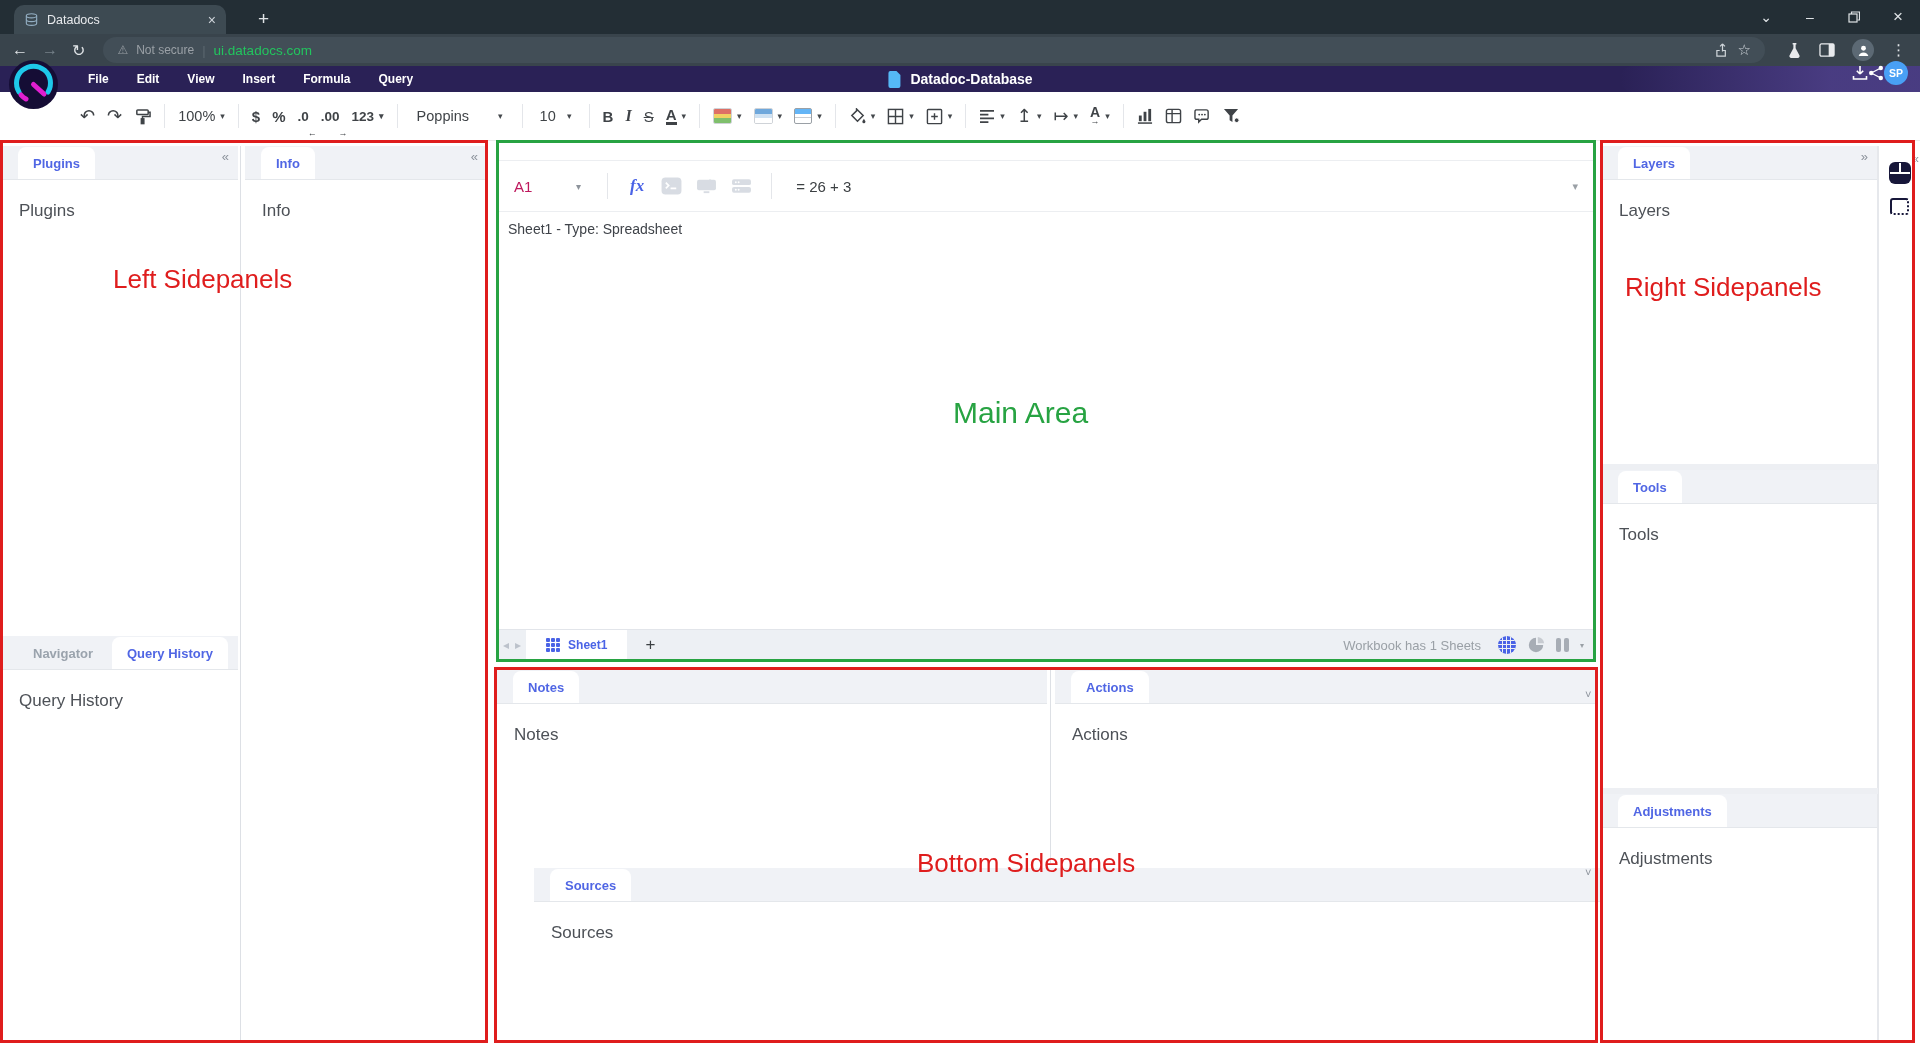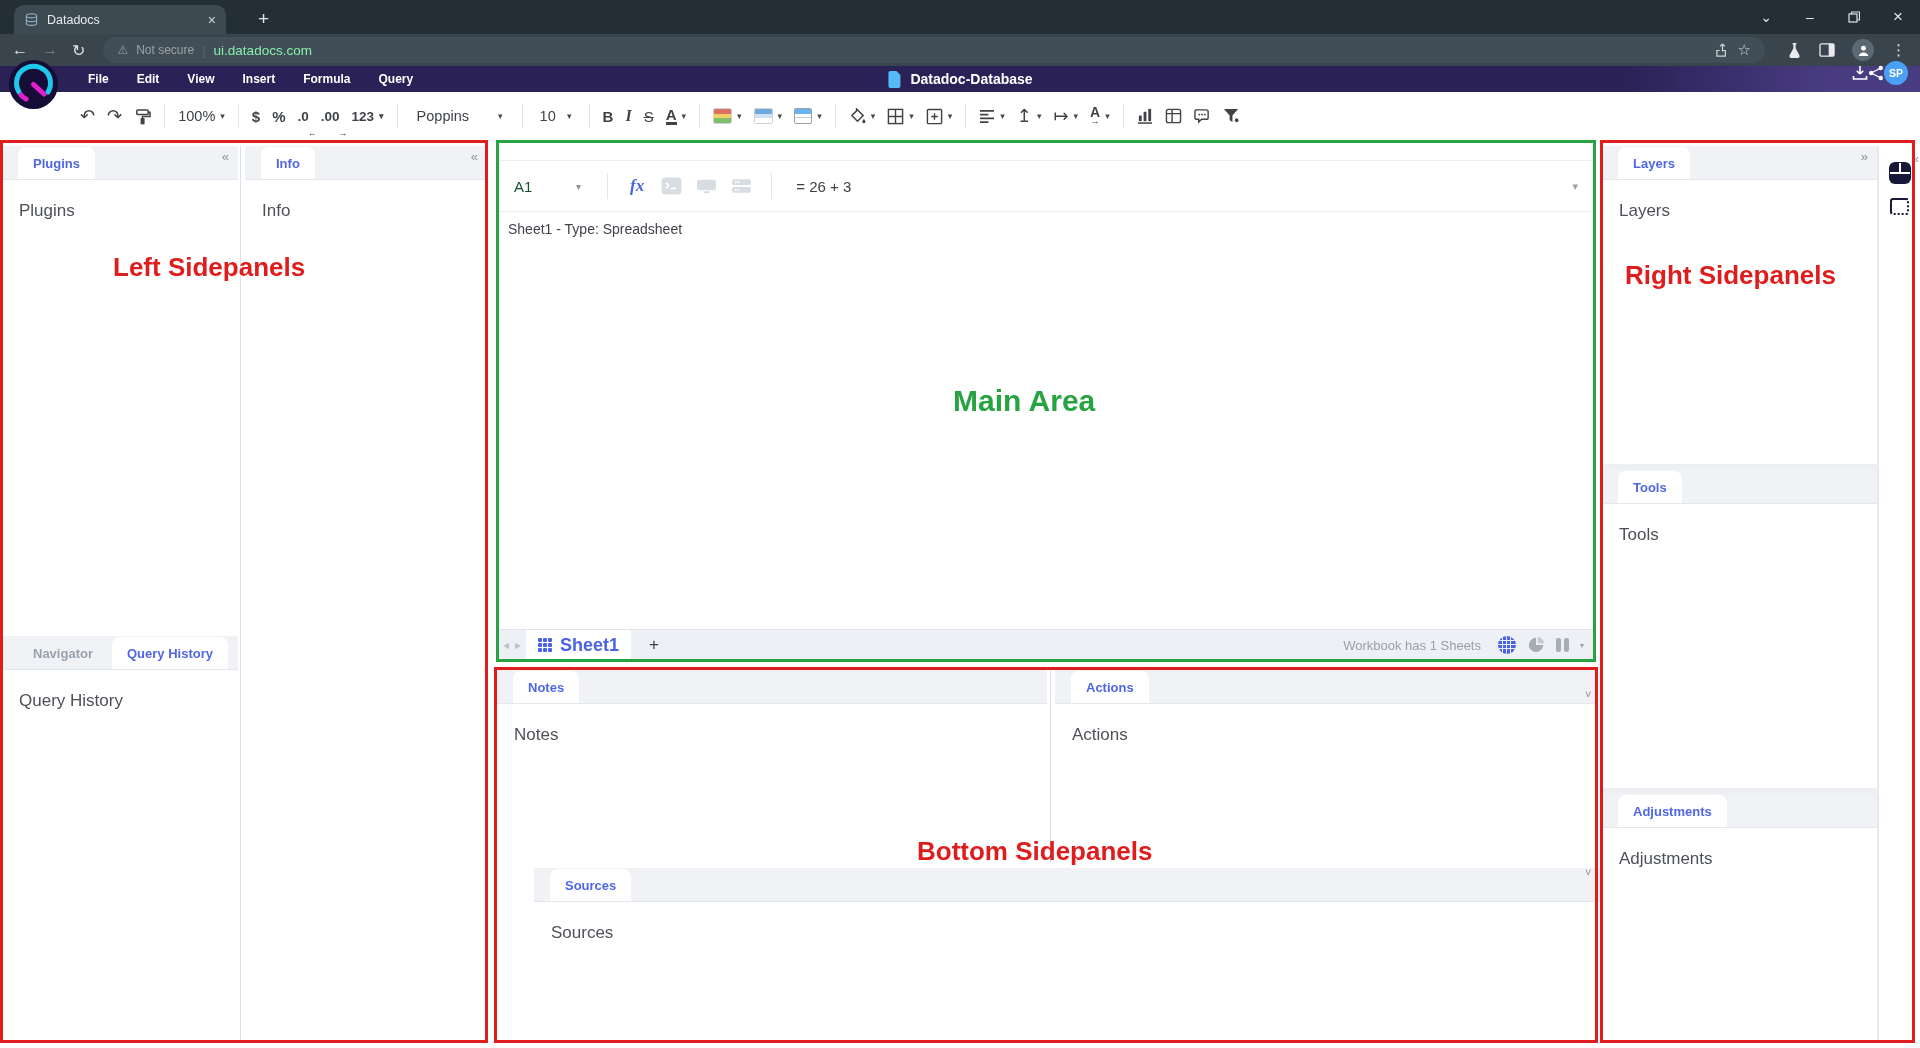--- a/index.html
+++ b/index.html
@@ -26,7 +26,7 @@
   .omni-warn { color:#9aa0a6; font-size:12px; }
   .omni-label { color:#9aa0a6; font-size:12px; }
   .omni-pipe { color:#5c6870; font-size:13px; }
-  .omni-url { color:#86efac; font-size:13.5px; }
+  .omni-url { color:#22c55e; font-size:13.5px; }
   .omni-spacer { flex:1; }
   .nav-right { display:flex; gap:17px; align-items:center; margin-left:8px; margin-right:2px; }
   .avatar-chrome { width:22px; height:22px; border-radius:50%; background:#5c6974; display:flex; align-items:center; justify-content:center; }

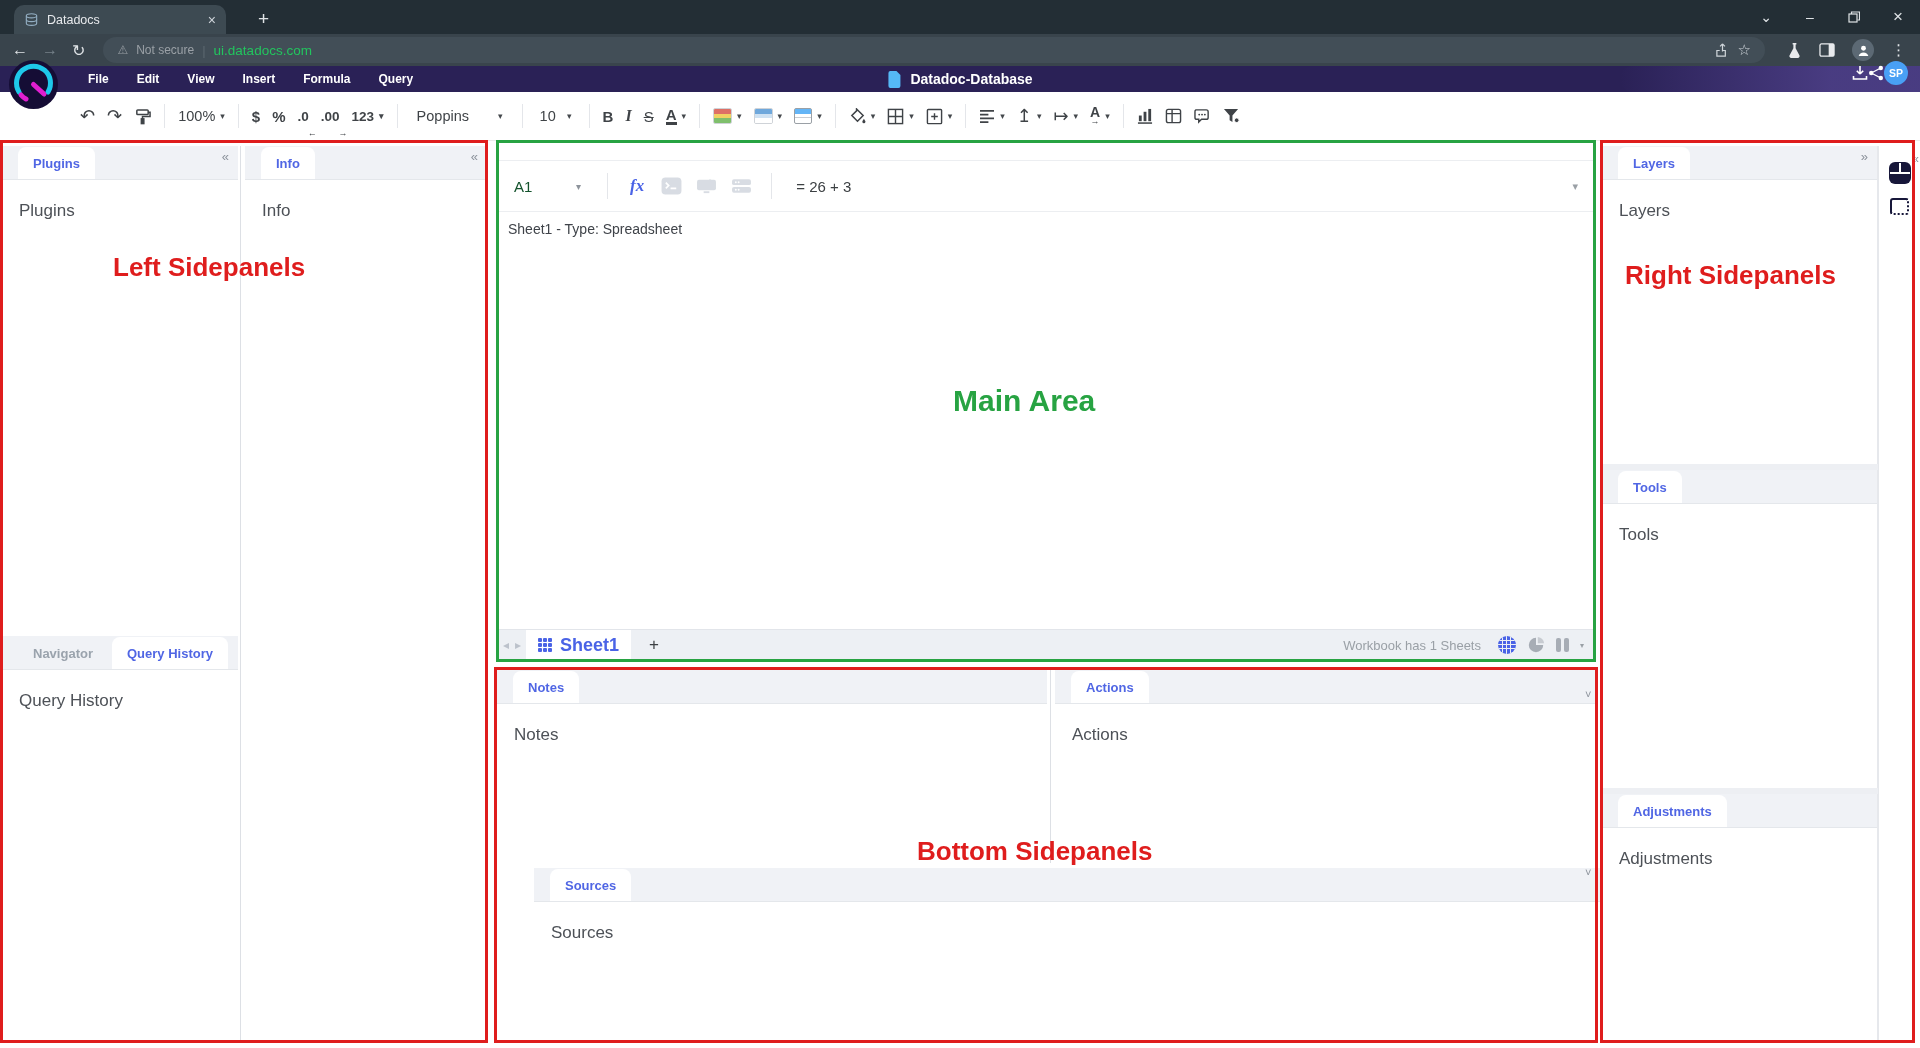--- a/index.html
+++ b/index.html
@@ -82,7 +82,7 @@
   .main-area { position:absolute; left:498px; top:143px; width:1096px; height:517px; background:#fff; }
   .fbar { height:52px; margin-top:17px; border-top:1px solid #eceef1; border-bottom:1px solid #eceef1;
           display:flex; align-items:center; padding:0 16px; }
-  .cellref { font-size:15px; color:#14532d; width:62px; }
+  .cellref { font-size:15px; color:#be185d; width:62px; }
   .fbar-caret1 { color:#8d939b; font-size:10px; margin-right:14px; }
   .fsep { width:1px; height:26px; background:#e4e6ea; margin:0 12px; }
   .fx { color:#4a63e6; font-family:"Liberation Serif", serif; font-style:italic; font-weight:700; font-size:17px; margin:0 10px; }

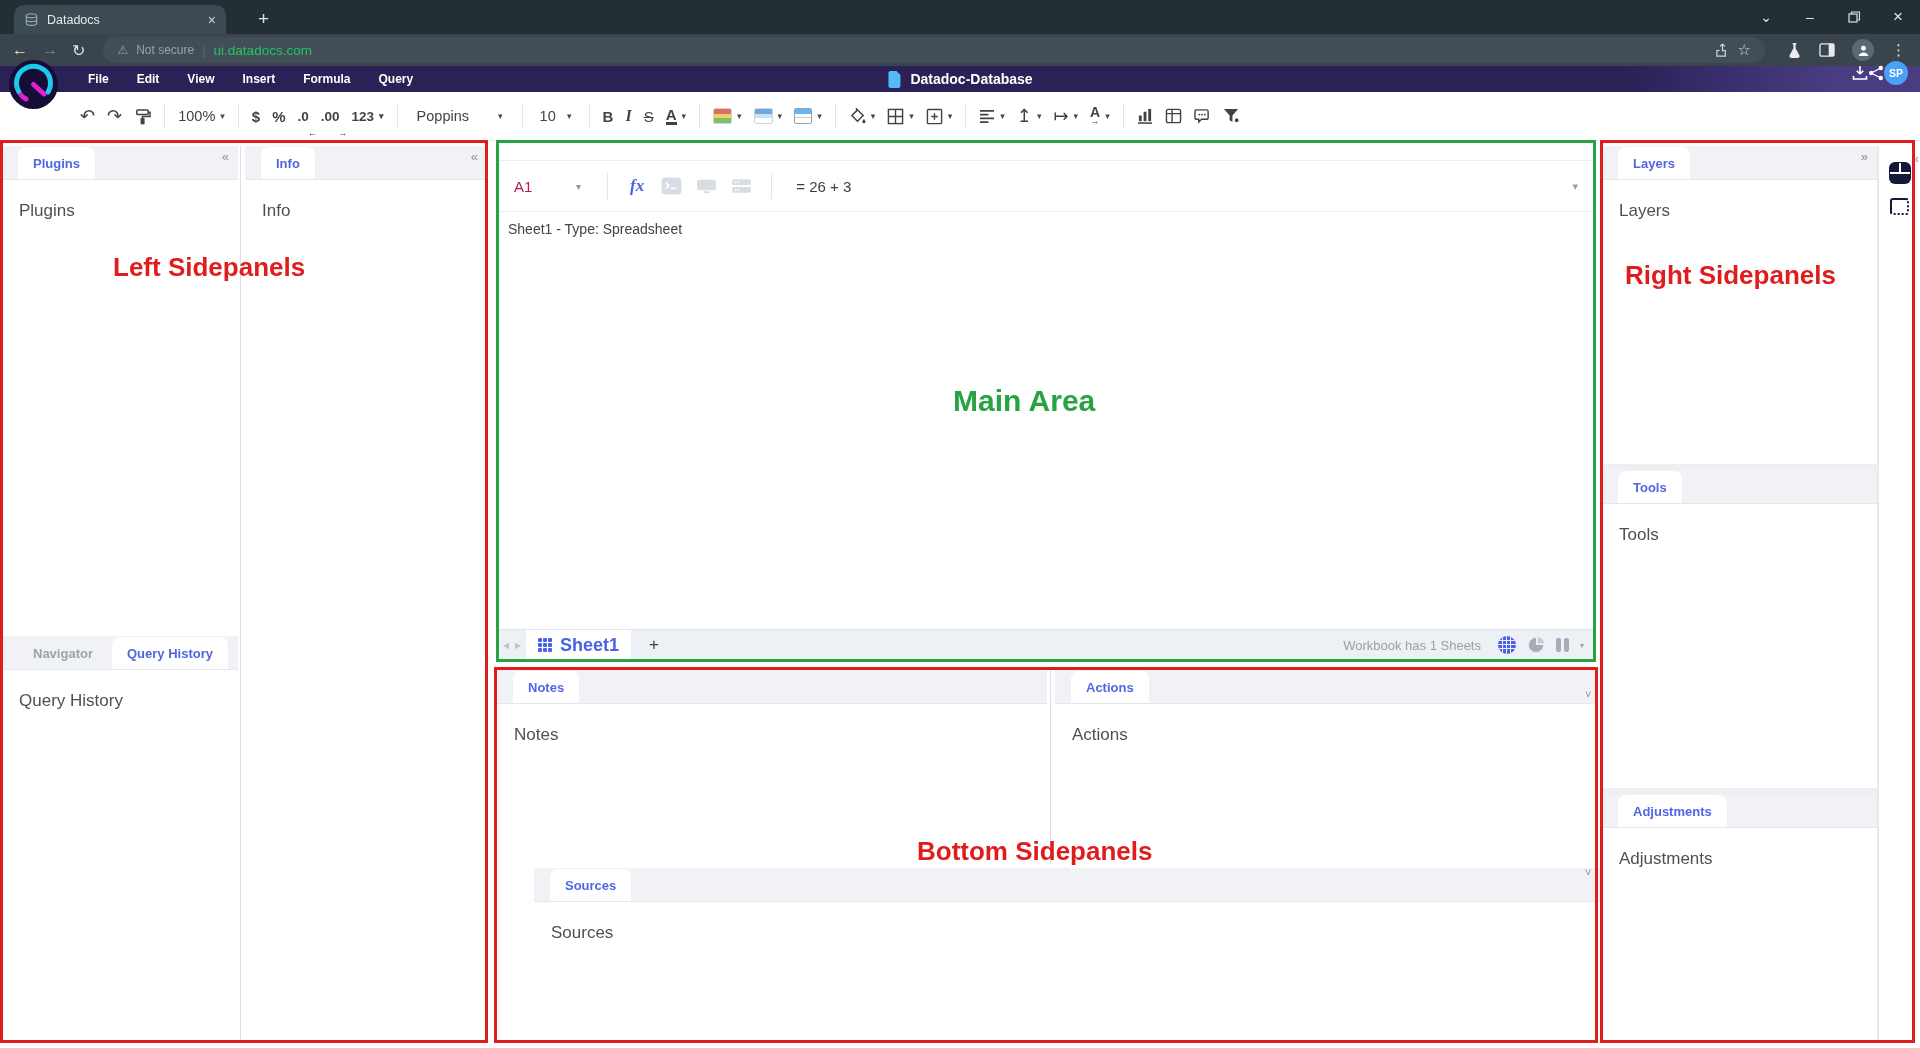--- a/index.html
+++ b/index.html
@@ -117,7 +117,7 @@
 
   
   .anno { position:absolute; pointer-events:none; z-index:60; }
-  .anno-label { position:absolute; pointer-events:none; z-index:61; font-weight:700; }
+  .anno-label { position:absolute; pointer-events:none; z-index:61; font-weight:400;margin-top:12px; }
   .tiny-collapse { position:absolute; z-index:40; color:#8b929b; font-size:11px; }
 
   svg { display:block; }

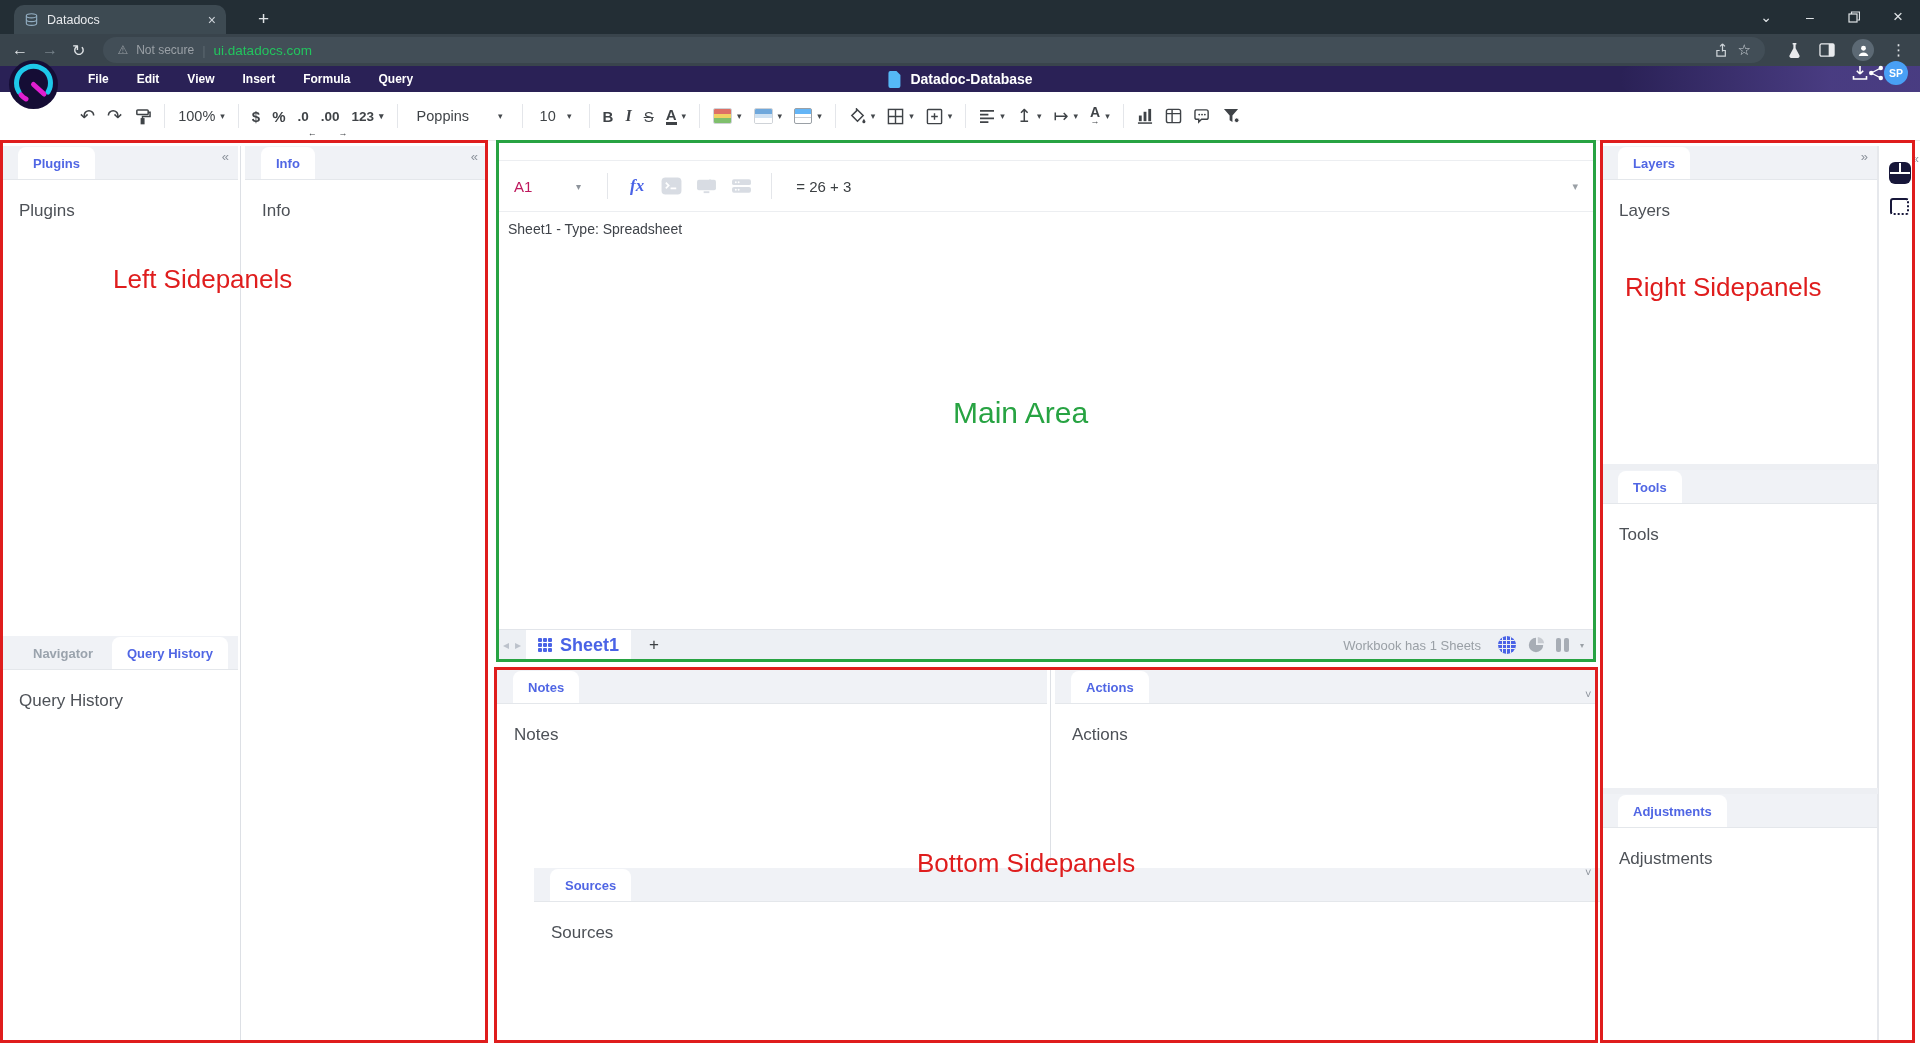--- a/index.html
+++ b/index.html
@@ -93,8 +93,8 @@
   .sheetbar { position:absolute; left:0; right:0; bottom:0; height:31px; background:#edf0f4;
               border-top:1px solid #e2e5ea; display:flex; align-items:center; }
   .sheet-arrows { color:#bcc2cb; font-size:12px; padding:0 5px; display:flex; gap:6px; }
-  .sheettab { background:#fff; height:100%; display:flex; align-items:center; gap:8px; padding:0 12px;
-              color:#4a63e6; font-weight:700; font-size:18px; }
+  .sheettab { background:#fff; height:100%; display:flex; align-items:center; gap:8px; padding:0 20px;
+              color:#4a63e6; font-weight:700; font-size:12px; }
   .grid9 { display:grid; grid-template-columns:repeat(3,4px); grid-gap:1px; }
   .grid9 i { width:4px; height:4px; background:#4a63e6; border-radius:1px; }
   .addsheet { color:#3c4043; font-size:17px; margin-left:18px; }

